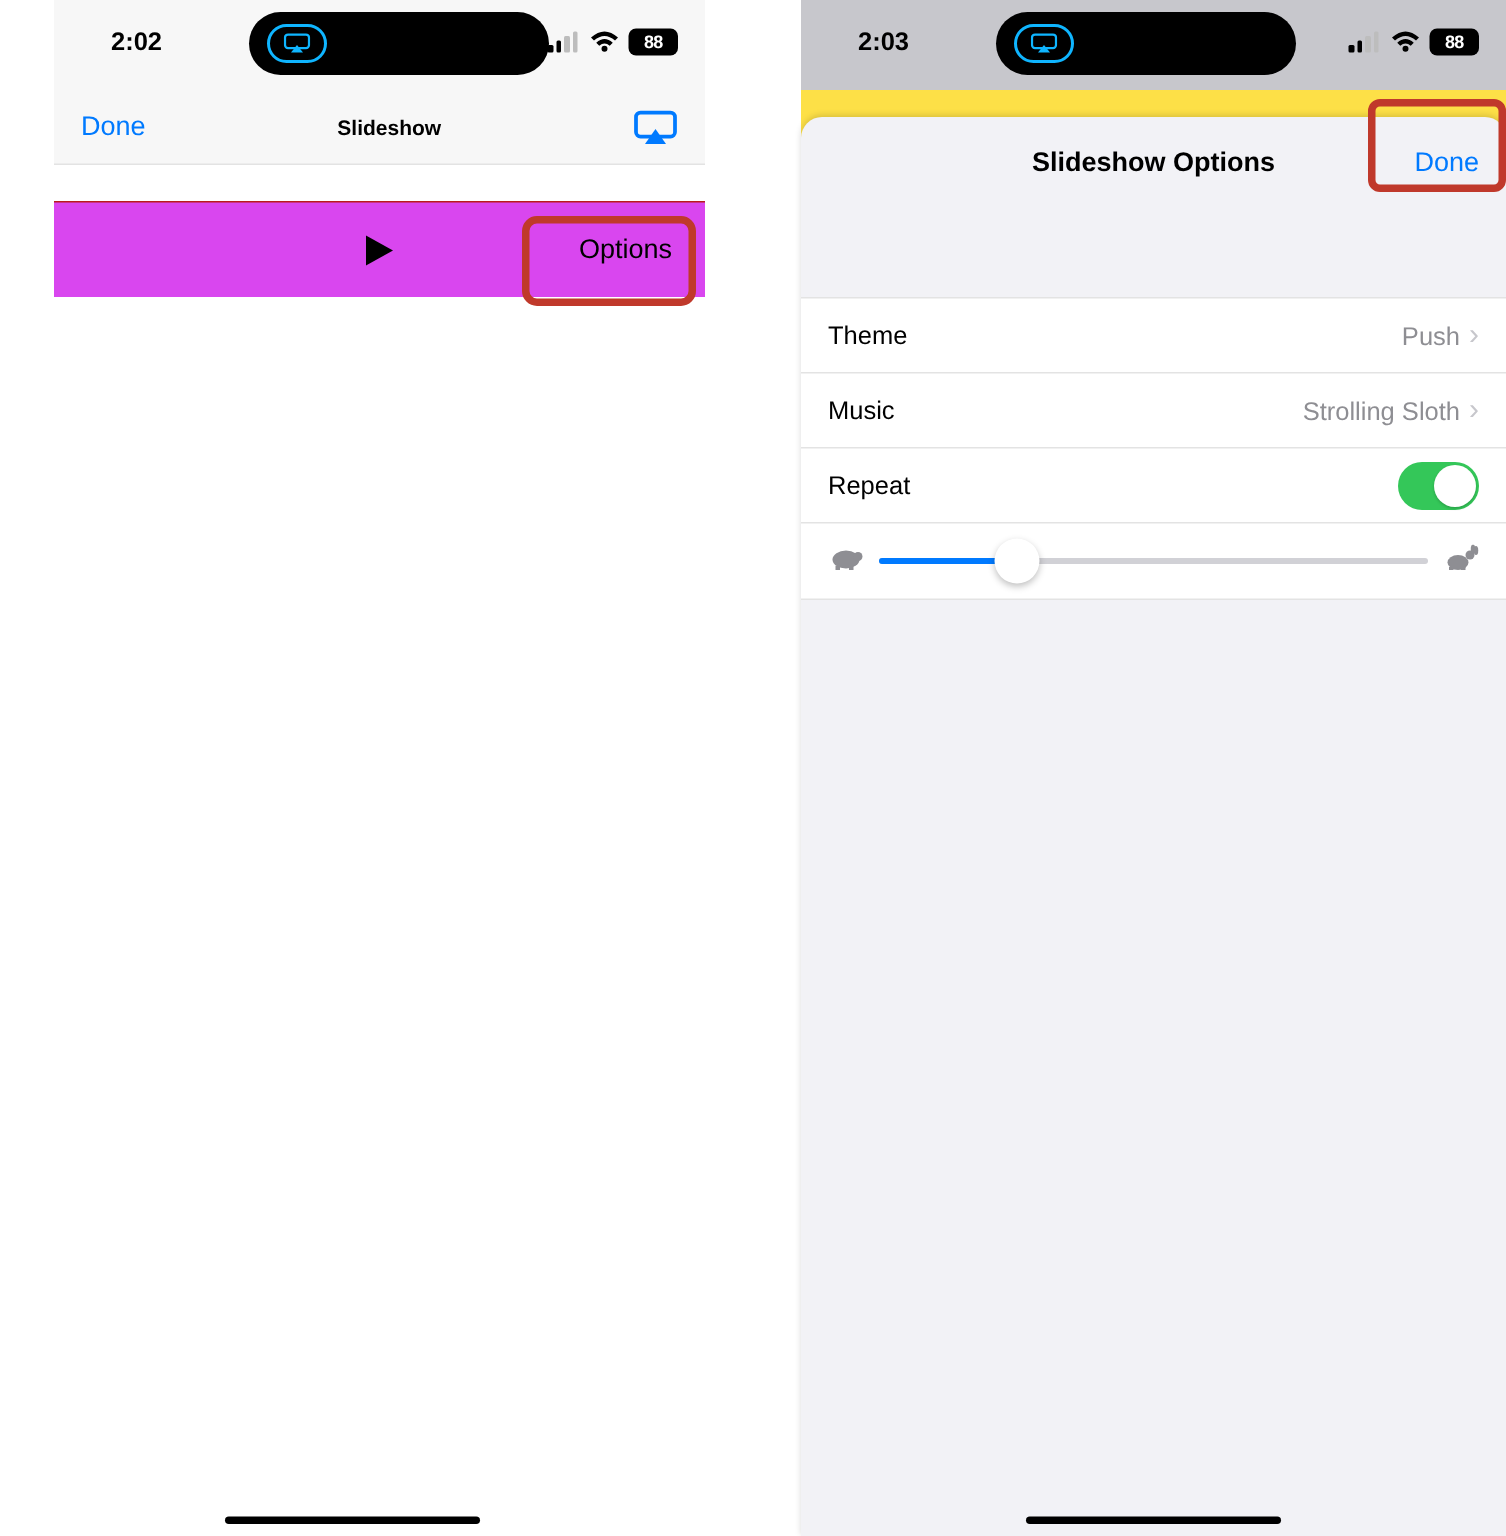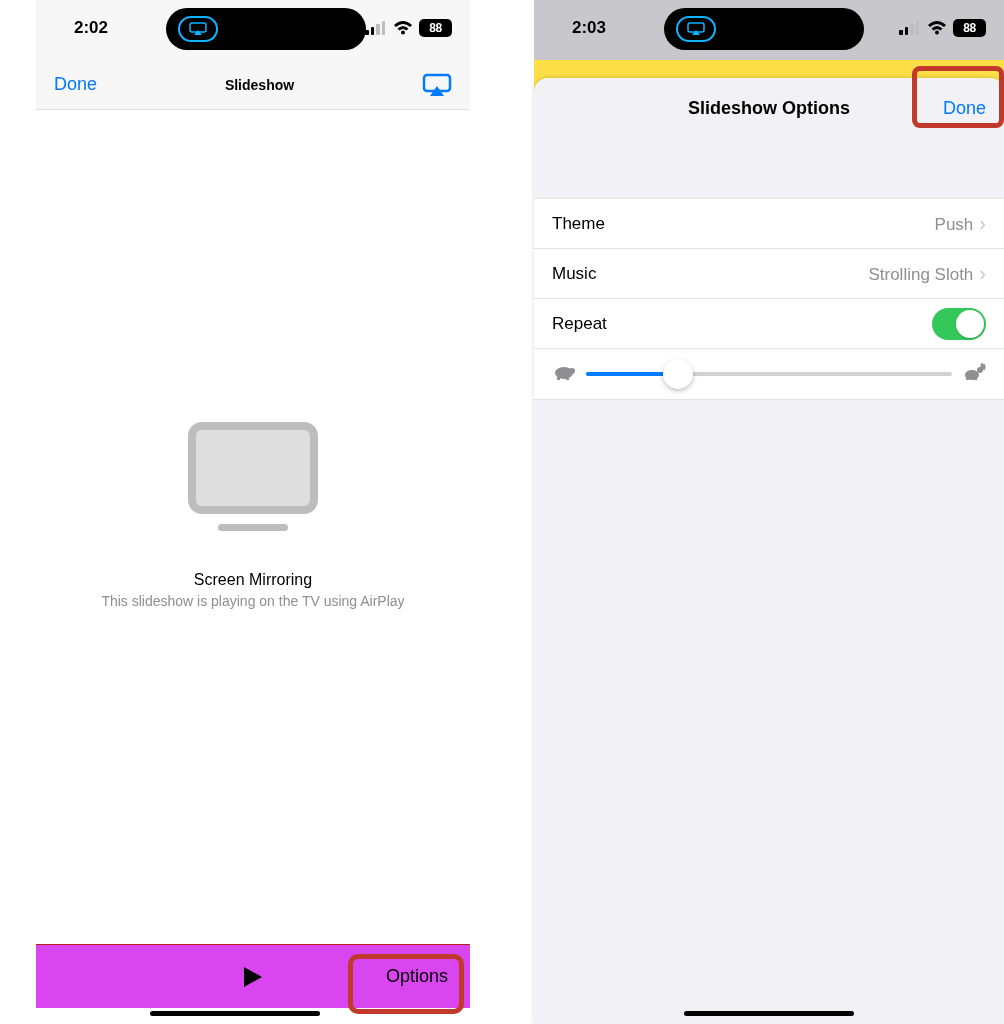--- a/index.html
+++ b/index.html
@@ -113,12 +113,6 @@
       </span>
     </div>
 
-    <div class="content">
-      <div class="tv-glyph"></div>
-      <div class="tv-stand"></div>
-      <div class="mirror-title">Screen Mirroring</div>
-      <div class="mirror-sub">This slideshow is playing on the TV using AirPlay</div>
-    </div>
 
     <div class="bottombar">
       <span class="play-btn">

